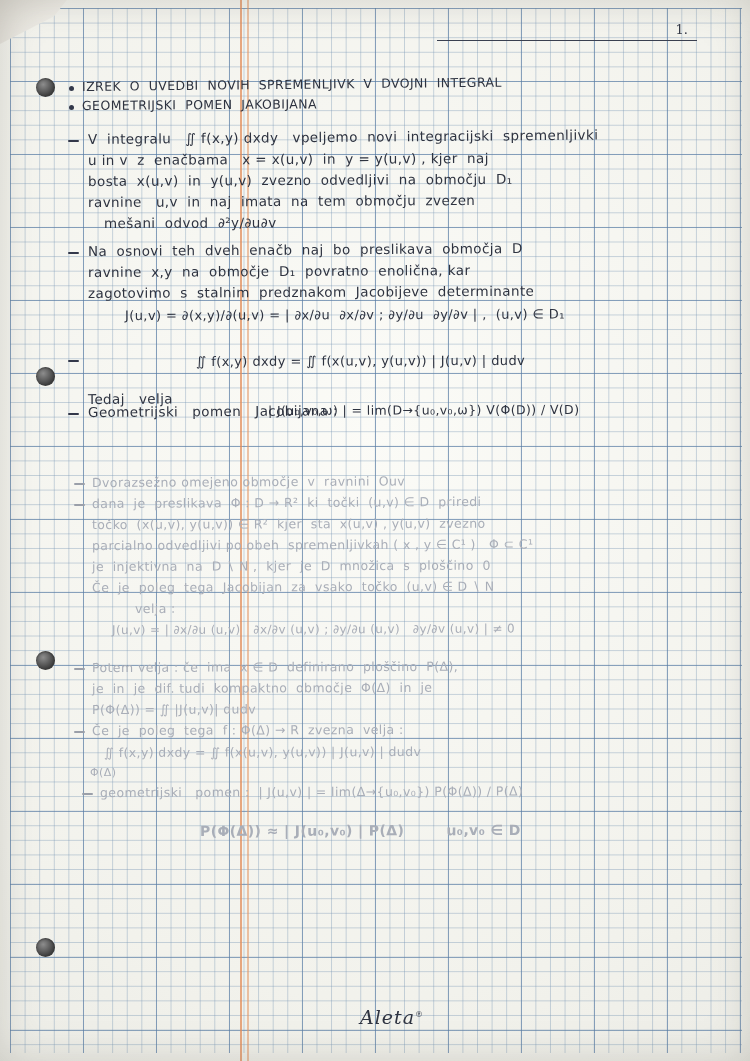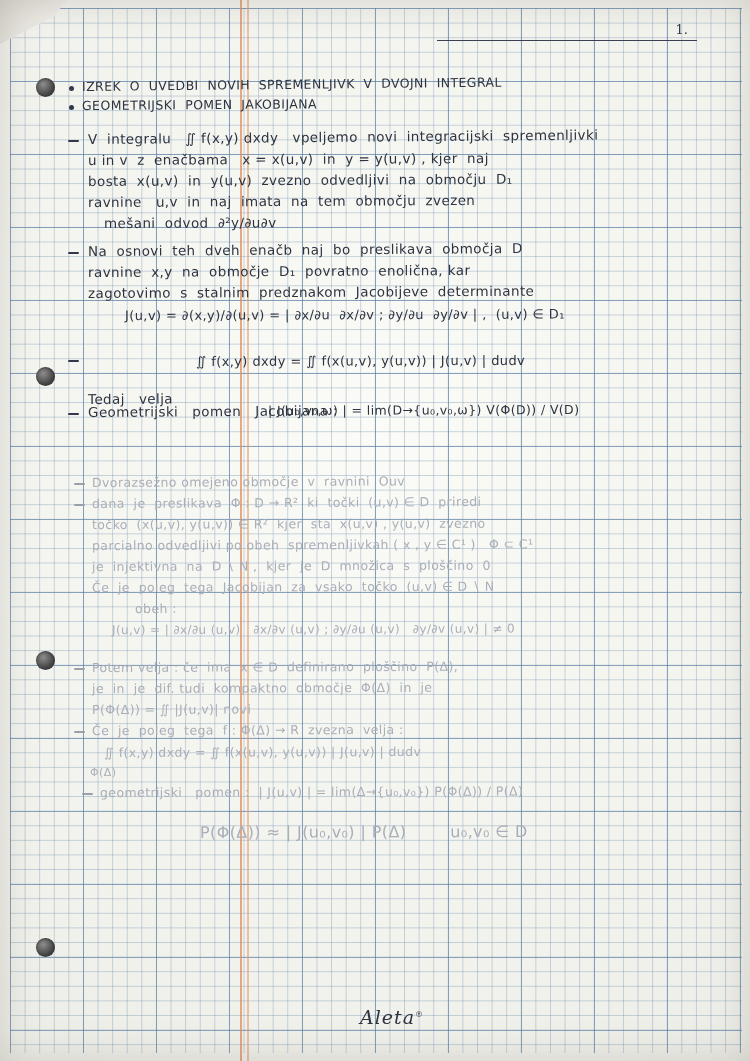--- a/index.html
+++ b/index.html
@@ -166,7 +166,7 @@
     <div class="hw vfaint" style="left:92px;top:538px;font-size:12.5px;transform:rotate(-.2deg);">parcialno odvedljivi po obeh  spremenljivkah ( x , y ∈ C¹ )   Φ ⊂ C¹</div>
     <div class="hw vfaint" style="left:92px;top:559px;font-size:12.5px;transform:rotate(-.2deg);">je  injektivna  na  D ∖ N ,  kjer  je  D  množica  s  ploščino  0</div>
     <div class="hw vfaint" style="left:92px;top:580px;font-size:12.5px;transform:rotate(-.2deg);">Če  je  poleg  tega  Jacobijan  za  vsako  točko  (u,v) ∈ D ∖ N</div>
-    <div class="hw vfaint" style="left:135px;top:601px;font-size:12.5px;transform:rotate(-.2deg);">obeh :</div>
+    <div class="hw vfaint" style="left:135px;top:601px;font-size:12.5px;transform:rotate(-.2deg);">velja :</div>
     <div class="hw vfaint" style="left:112px;top:623px;font-size:12px;transform:rotate(-.2deg);">J(u,v) = | ∂x/∂u (u,v)   ∂x/∂v (u,v) ; ∂y/∂u (u,v)   ∂y/∂v (u,v) | ≠ 0</div>
 
     <div class="dash faint" style="left:74px;top:668px;"></div>

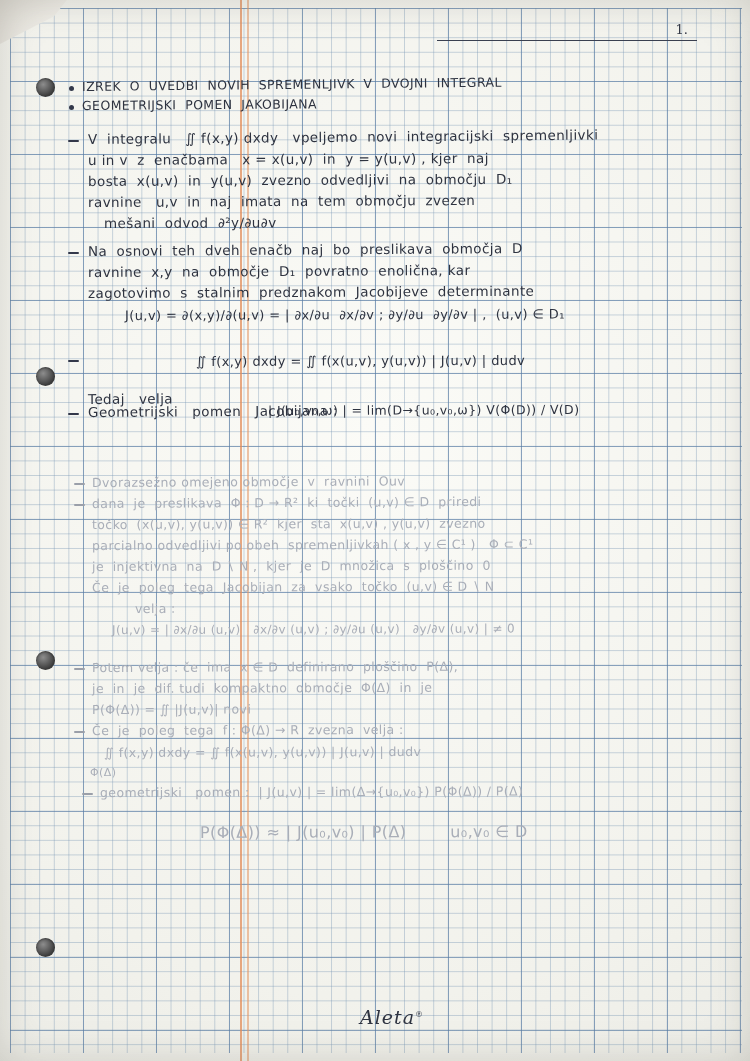--- a/index.html
+++ b/index.html
@@ -172,7 +172,7 @@
     <div class="dash faint" style="left:74px;top:668px;"></div>
     <div class="hw vfaint" style="left:92px;top:660px;font-size:12.5px;transform:rotate(-.2deg);">Potem velja : če  ima  x ∈ D  definirano  ploščino  P(Δ),</div>
     <div class="hw vfaint" style="left:92px;top:681px;font-size:12.5px;transform:rotate(-.2deg);">je  in  je  dif. tudi  kompaktno  območje  Φ(Δ)  in  je</div>
-    <div class="hw vfaint" style="left:92px;top:702px;font-size:12.5px;transform:rotate(-.2deg);">P(Φ(Δ)) = ∬ |J(u,v)| novi</div>
+    <div class="hw vfaint" style="left:92px;top:702px;font-size:12.5px;transform:rotate(-.2deg);">P(Φ(Δ)) = ∬ |J(u,v)| dudv</div>
 
     <div class="dash faint" style="left:74px;top:731px;"></div>
     <div class="hw vfaint" style="left:92px;top:723px;font-size:12.5px;transform:rotate(-.2deg);">Če  je  poleg  tega  f : Φ(Δ) → R  zvezna  velja :</div>

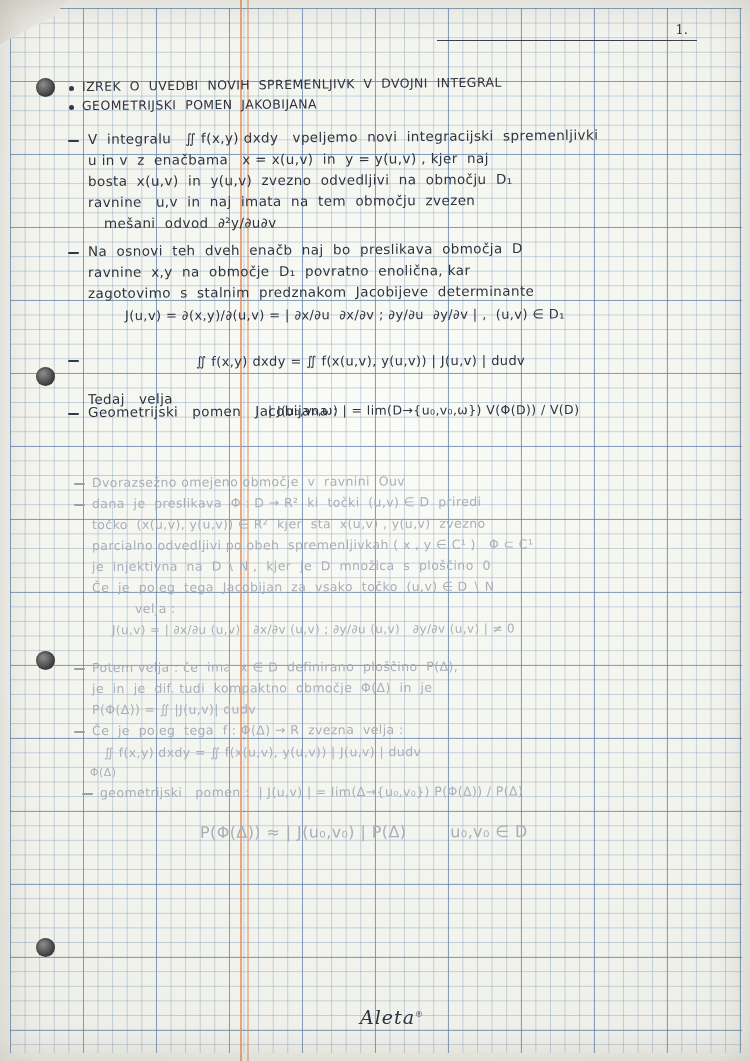--- a/index.html
+++ b/index.html
@@ -181,7 +181,7 @@
 
     <div class="dash faint" style="left:82px;top:793px;"></div>
     <div class="hw vfaint" style="left:100px;top:785px;font-size:12.5px;transform:rotate(-.2deg);">geometrijski   pomen :  | J(u,v) | = lim(Δ→{u₀,v₀}) P(Φ(Δ)) / P(Δ)</div>
-    <div class="hw vfaint" style="left:200px;top:823px;font-size:16px;transform:rotate(-.2deg);">P(Φ(Δ)) ≈ | J(u₀,v₀) | P(Δ)        u₀,v₀ ∈ D</div>
+    <div class="hw vfaint" style="left:200px;top:823px;font-size:14px;transform:rotate(-.2deg);font-weight:bold;">P(Φ(Δ)) ≈ | J(u₀,v₀) | P(Δ)        u₀,v₀ ∈ D</div>
 
     <div class="brand">
       <span>Aleta</span><sup>®</sup>

